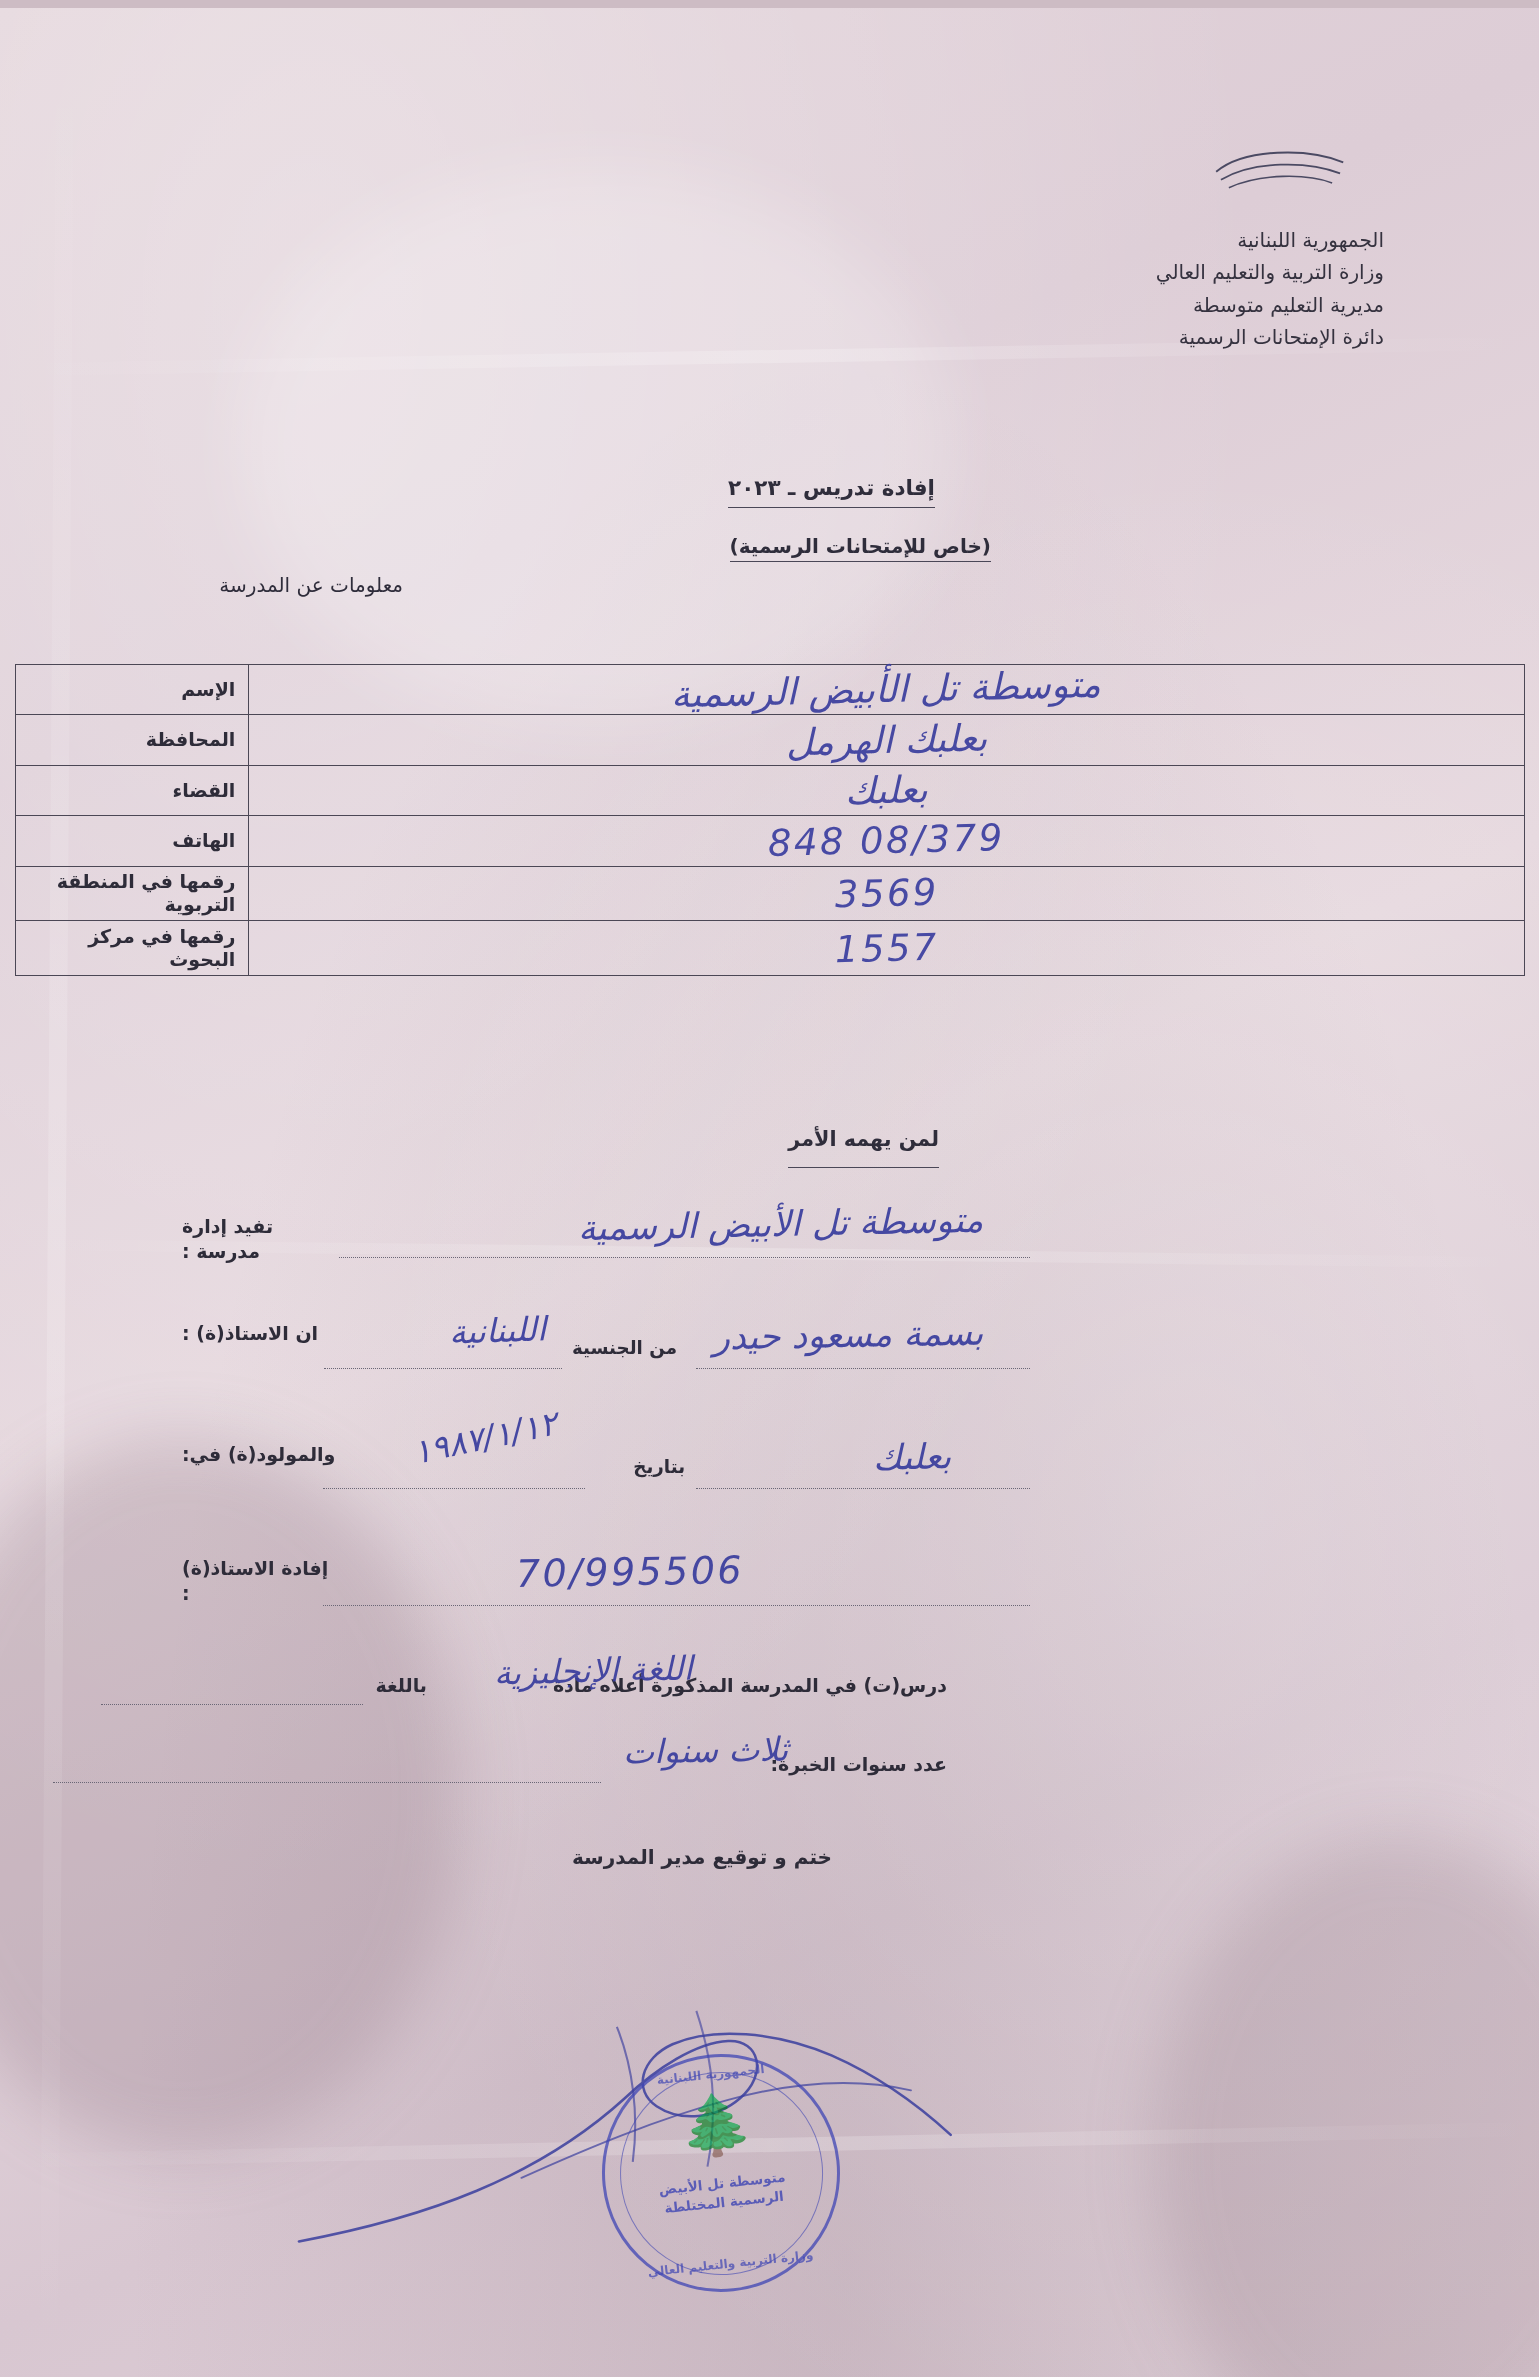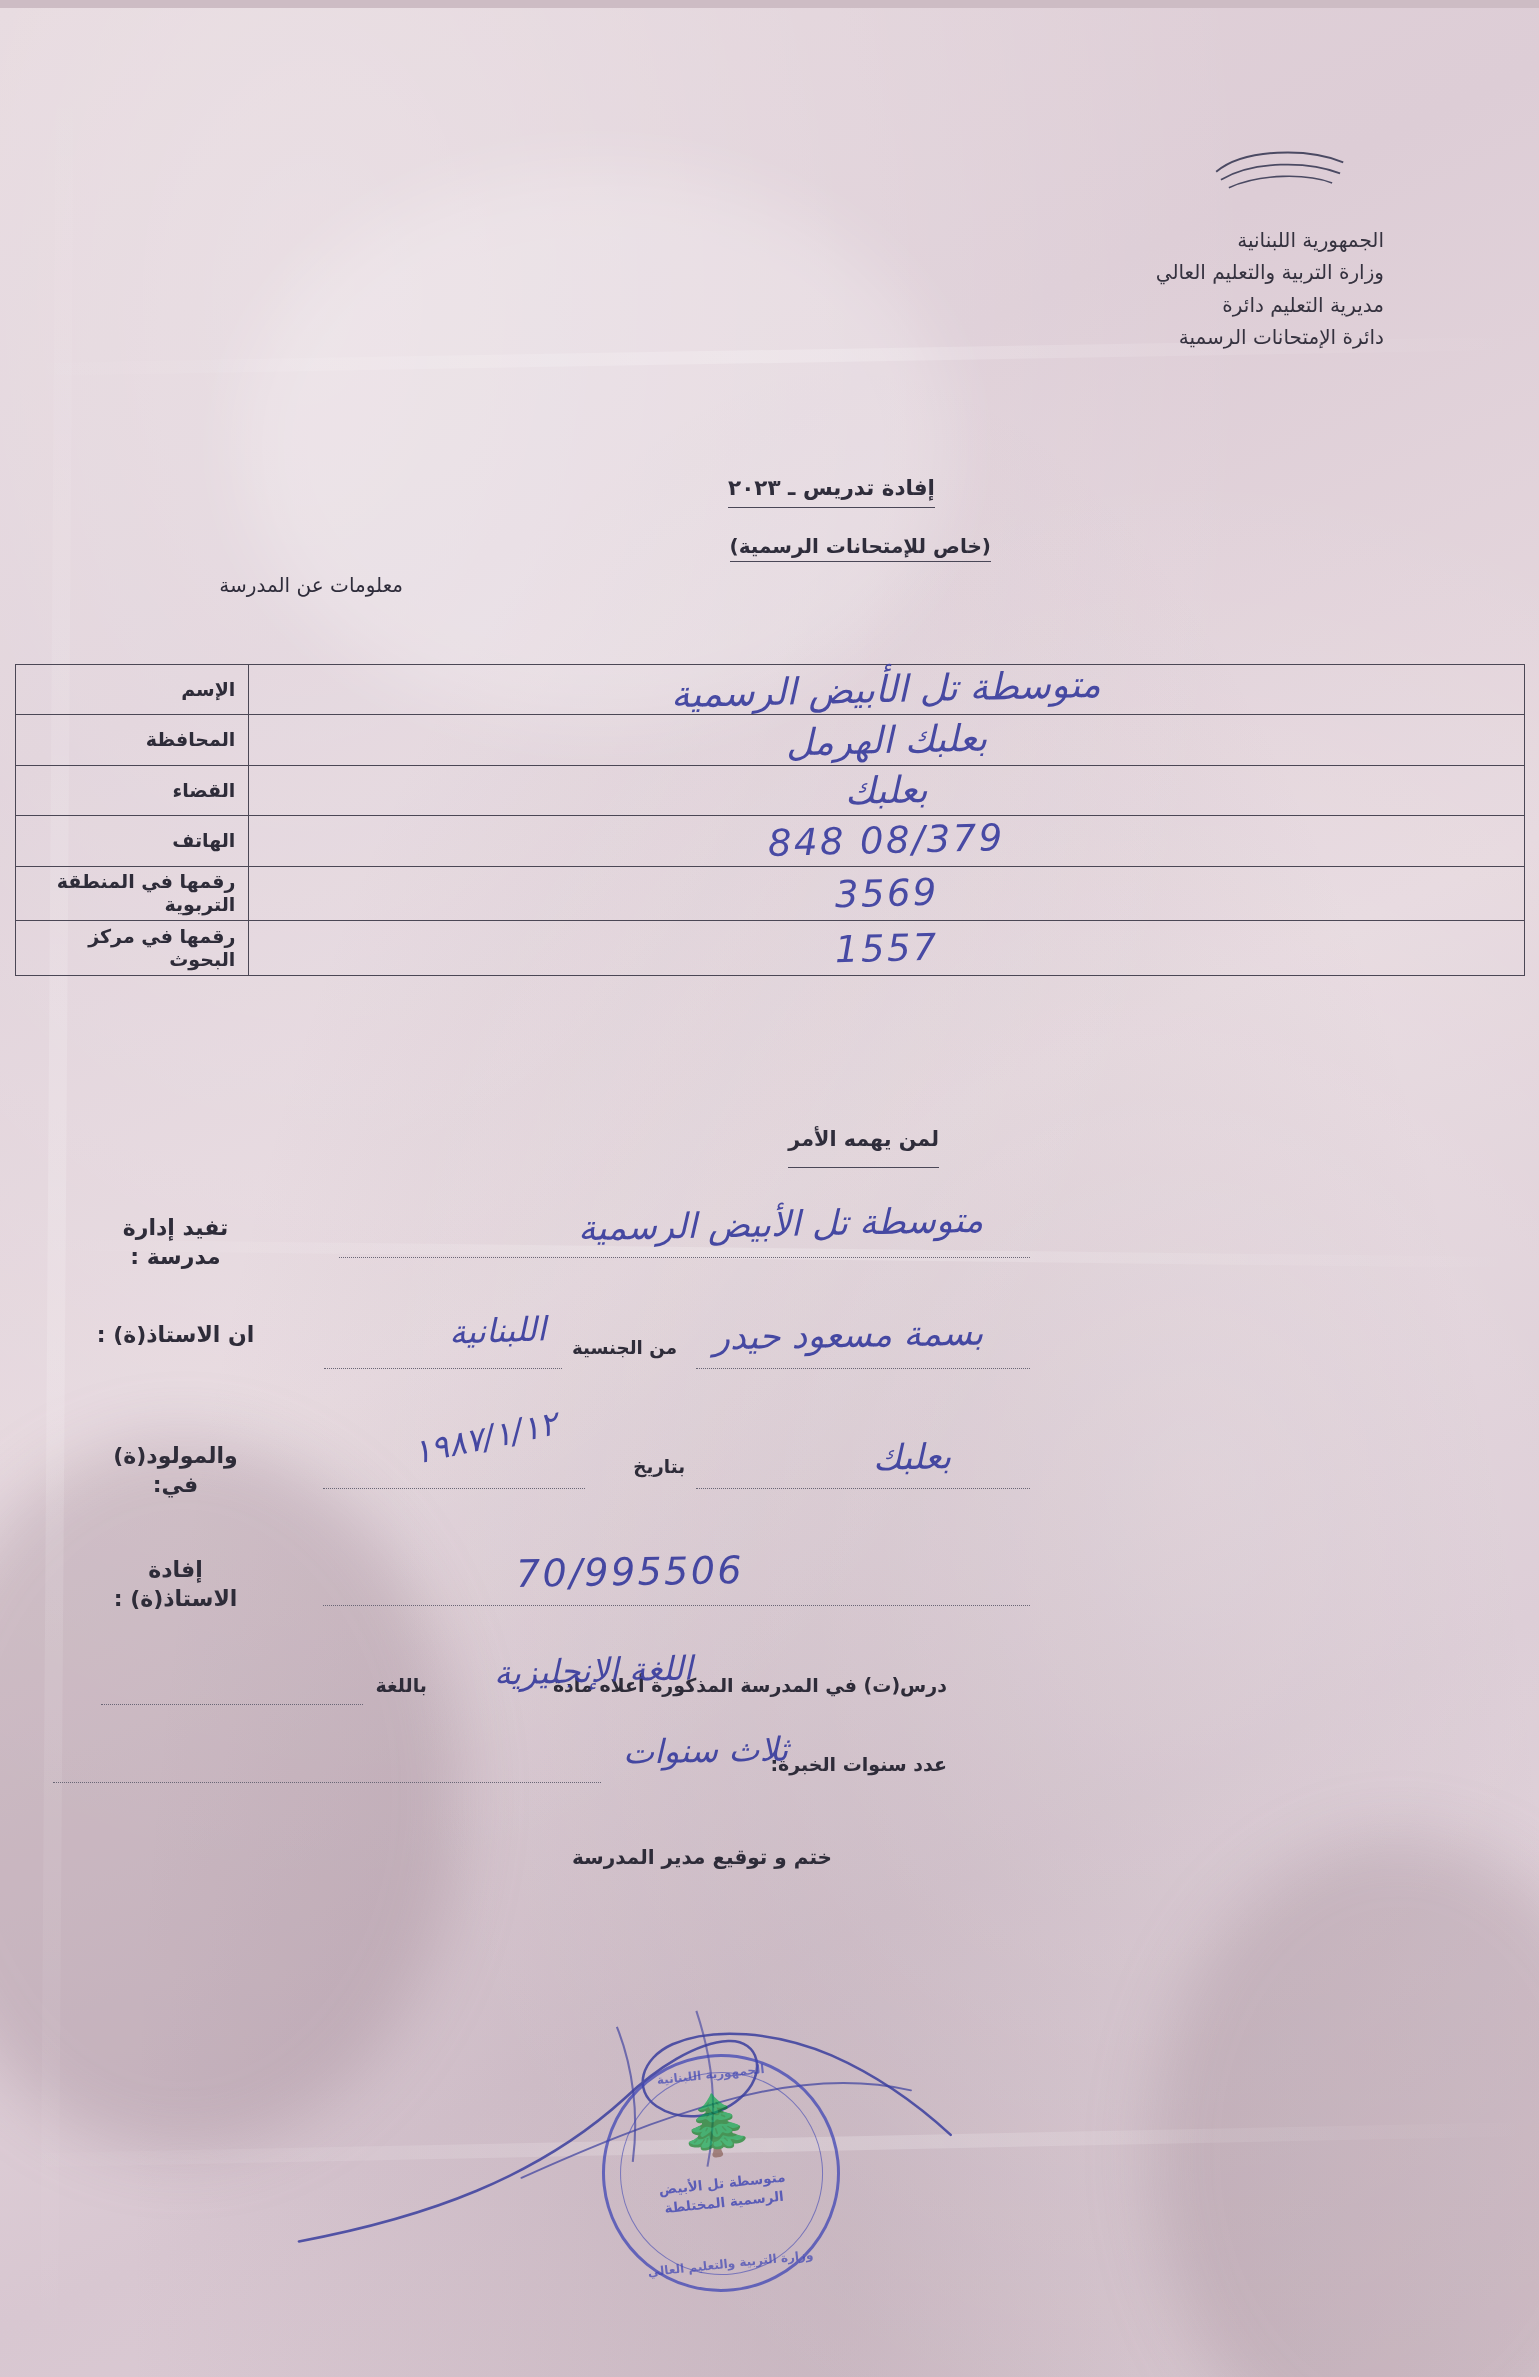--- a/index.html
+++ b/index.html
@@ -282,7 +282,7 @@
   <div class="header-block ar">
     <div>الجمهورية اللبنانية</div>
     <div>وزارة التربية والتعليم العالي</div>
-    <div>مديرية التعليم دائرة</div>
+    <div>مديرية التعليم متوسطة</div>
     <div>دائرة الإمتحانات الرسمية</div>
   </div>
 

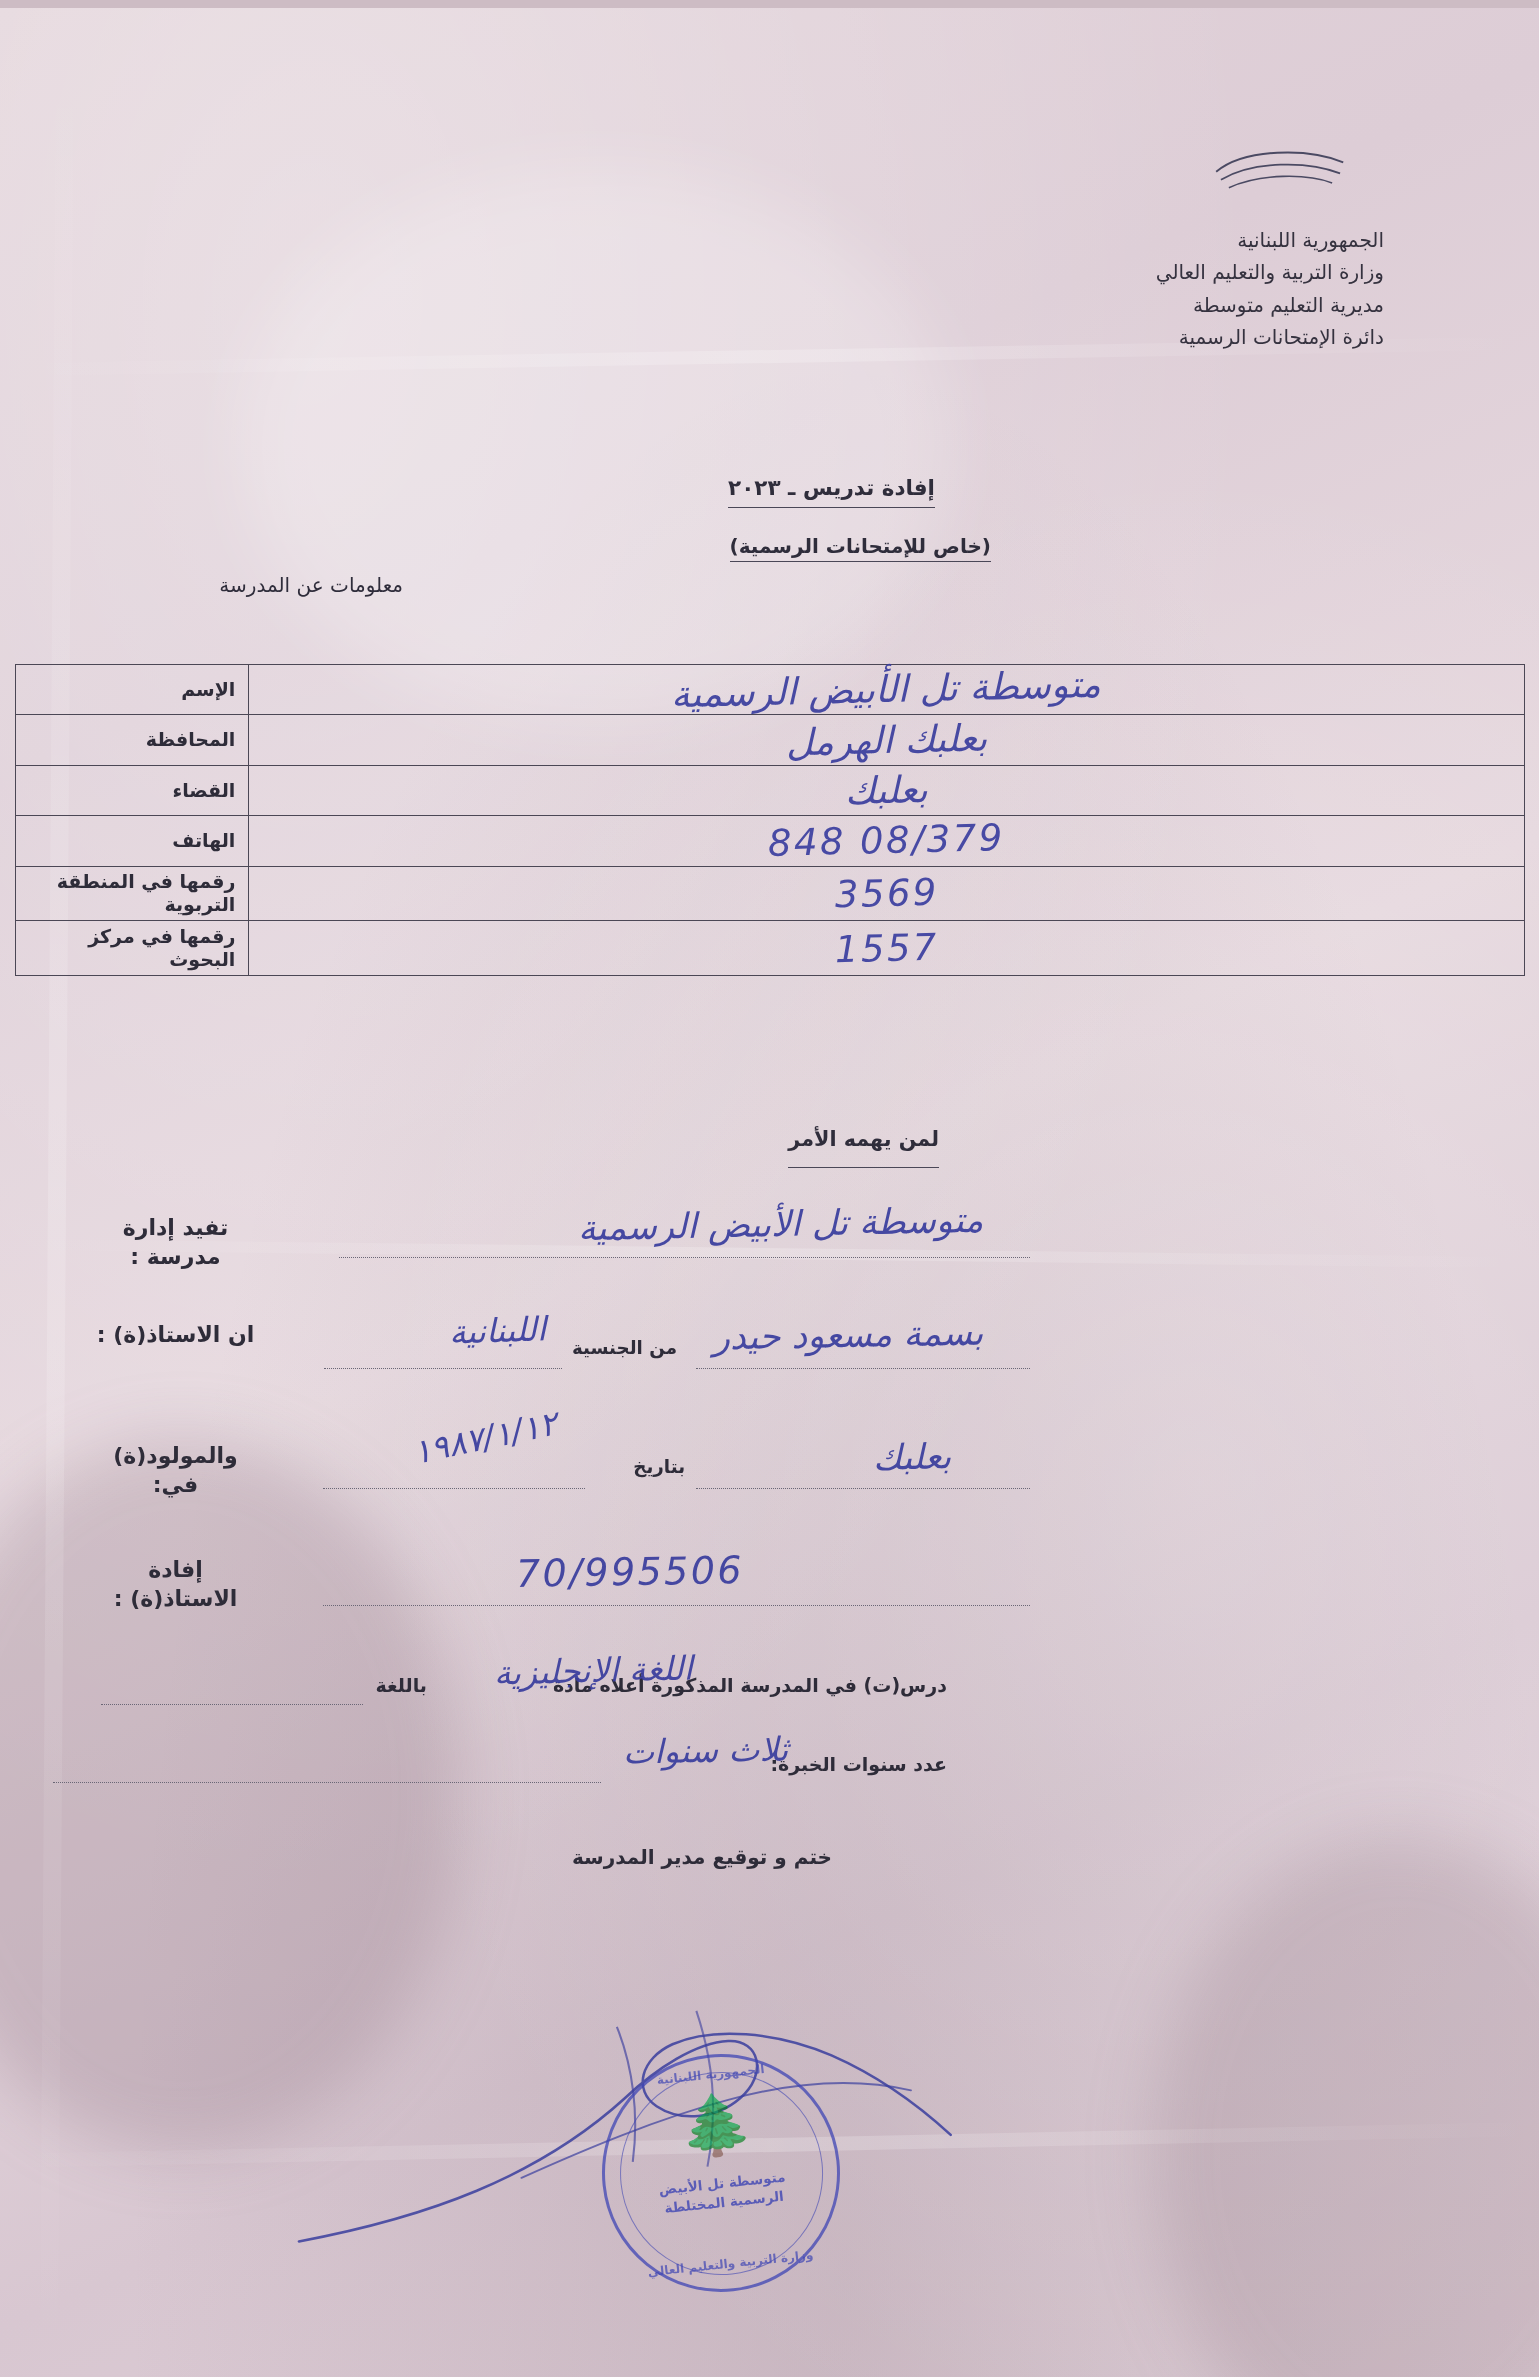--- a/index.html
+++ b/index.html
@@ -157,11 +157,11 @@
   
   .frow {
     position: absolute;
-    right: 1284px;
-    font-size: 22px;
+    right: 1198px;
+    font-size: 19px;
     font-weight: bold;
     color: #2e2c39;
-    text-align: center;
+    text-align: left;
     line-height: 1.3;
     width: 159px;
   }

